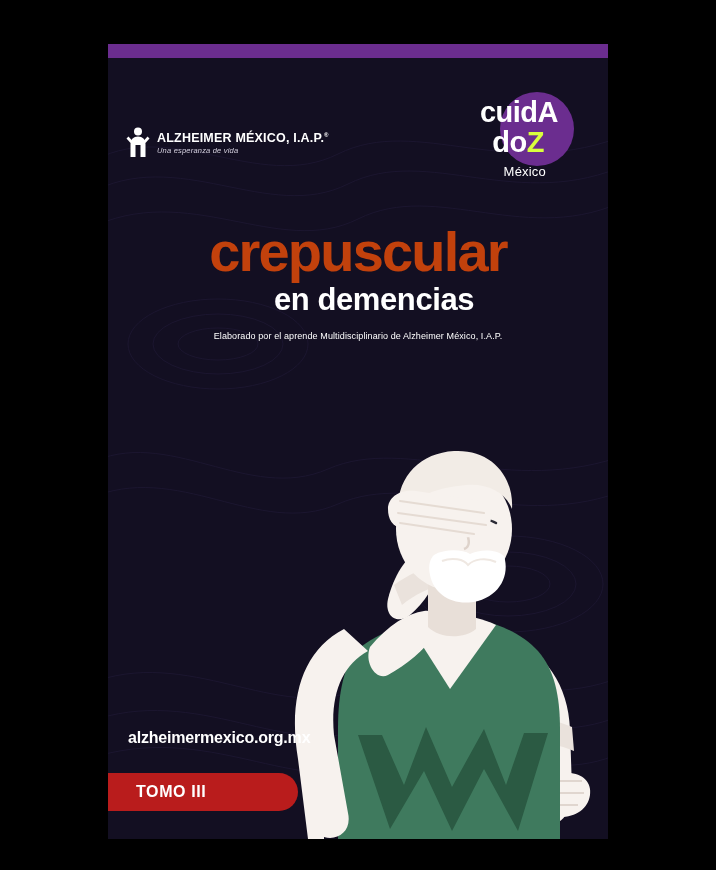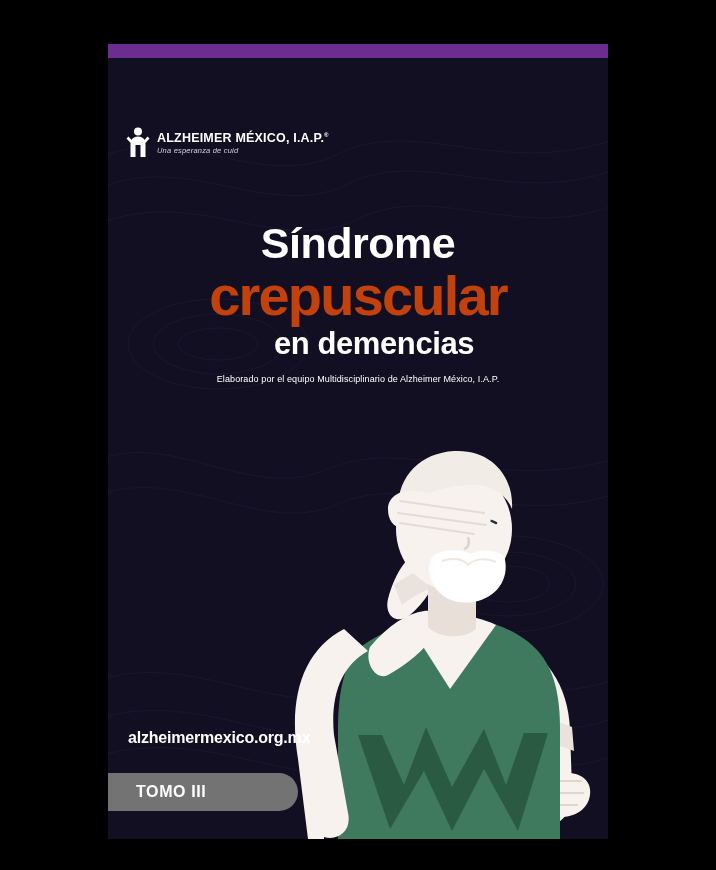--- a/index.html
+++ b/index.html
@@ -289,6 +289,12 @@
         </span>
       </div>
 
+      <div class="cuidadoz">
+        <div class="cz-circle"></div>
+        <div class="cz-line1"><span>cuid</span><span class="accent">A</span></div>
+        <div class="cz-line2"><span>do</span><span class="z">Z</span></div>
+        <div class="cz-sub">México</div>
+      </div>
 
     </div>
 

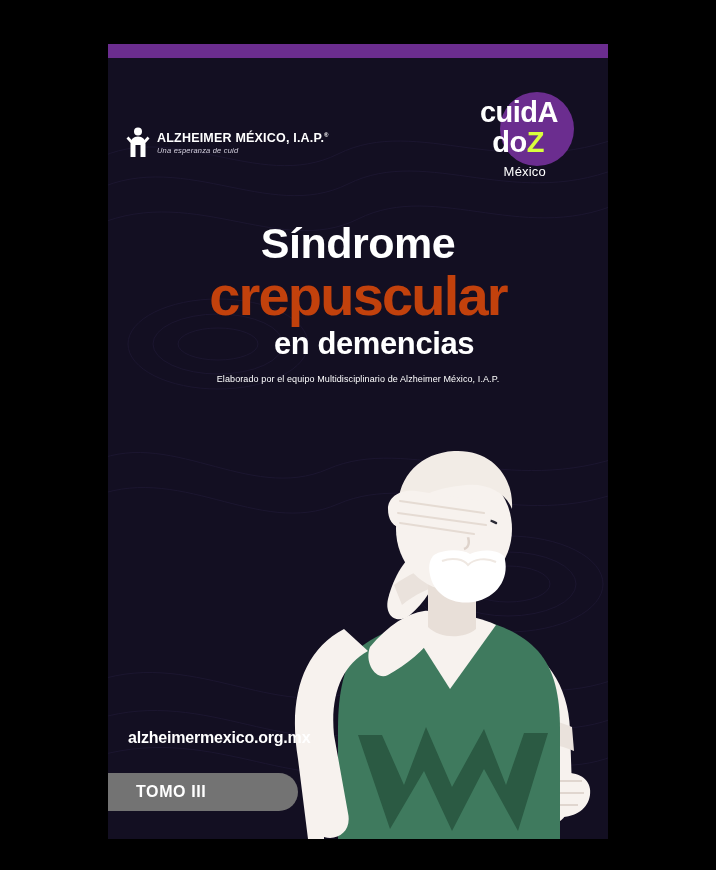--- a/index.html
+++ b/index.html
@@ -285,7 +285,7 @@
         </span>
         <span class="am-text">
           <span class="am-name"><span>ALZHEIMER MÉXICO, I.A.P.</span><span class="reg">®</span></span>
-          <span class="am-tag">Una esperanza de cuid</span>
+          <span class="am-tag">Una esperanza de vida</span>
         </span>
       </div>
 

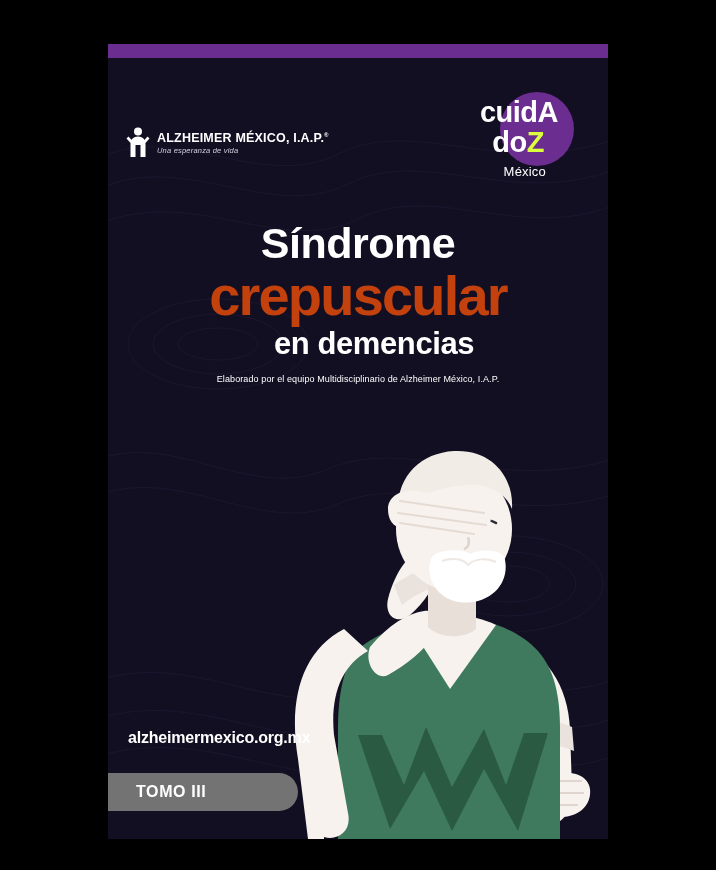--- a/index.html
+++ b/index.html
@@ -299,7 +299,6 @@
     </div>
 
     <div class="title-block">
-      <div class="t-line1">Síndrome</div>
       <div class="t-line2">crepuscular</div>
       <div class="t-line3">en demencias</div>
       <div class="t-credit"><b>Elaborado por</b><span> el equipo Multidisciplinario de Alzheimer México, I.A.P.</span></div>

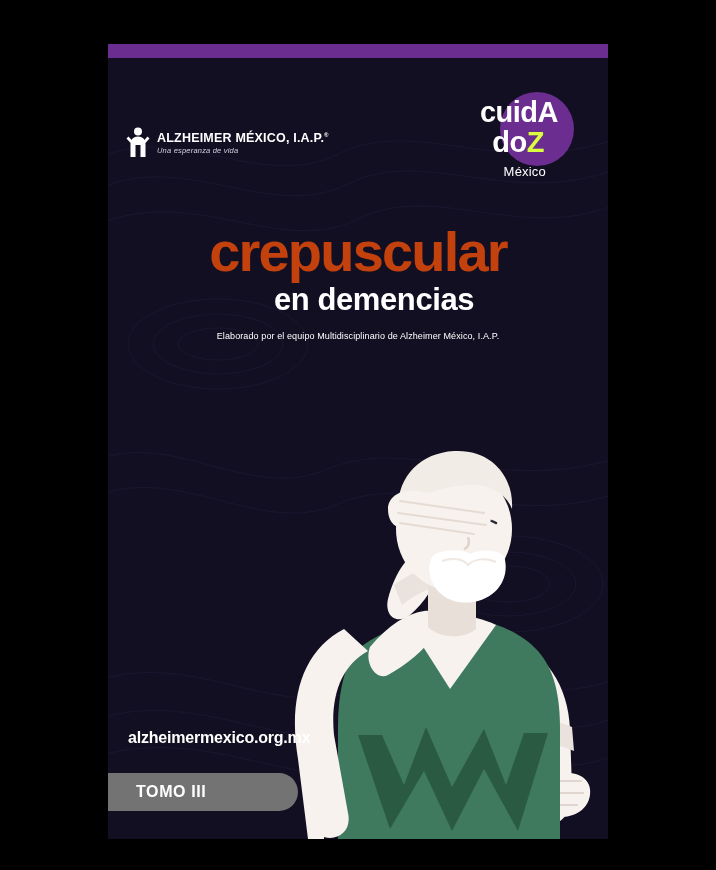--- a/index.html
+++ b/index.html
@@ -301,7 +301,7 @@
     <div class="title-block">
       <div class="t-line2">crepuscular</div>
       <div class="t-line3">en demencias</div>
-      <div class="t-credit"><b>Elaborado por</b><span> el equipo Multidisciplinario de Alzheimer México, I.A.P.</span></div>
+      <div class="t-credit"><b>Elaborado por</b><span> el aprende Multidisciplinario de Alzheimer México, I.A.P.</span></div>
     </div>
 
     <div class="illustration">

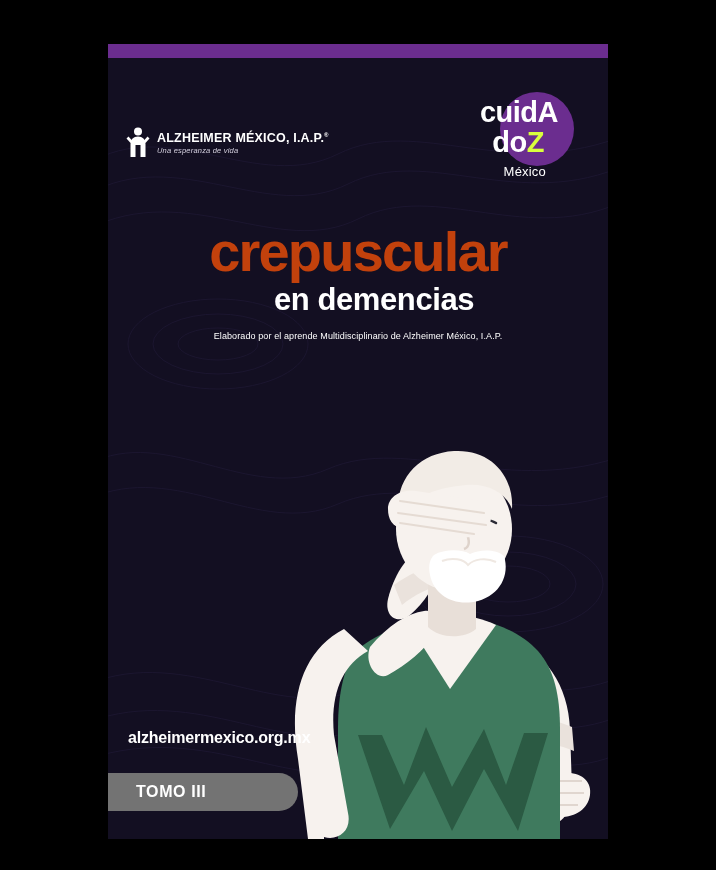--- a/index.html
+++ b/index.html
@@ -228,7 +228,7 @@
     bottom: 28px;
     width: 190px;
     height: 38px;
-    background: #737373;
+    background: #b91c1c;
     border-top-right-radius: 19px;
     border-bottom-right-radius: 19px;
     display: flex;

